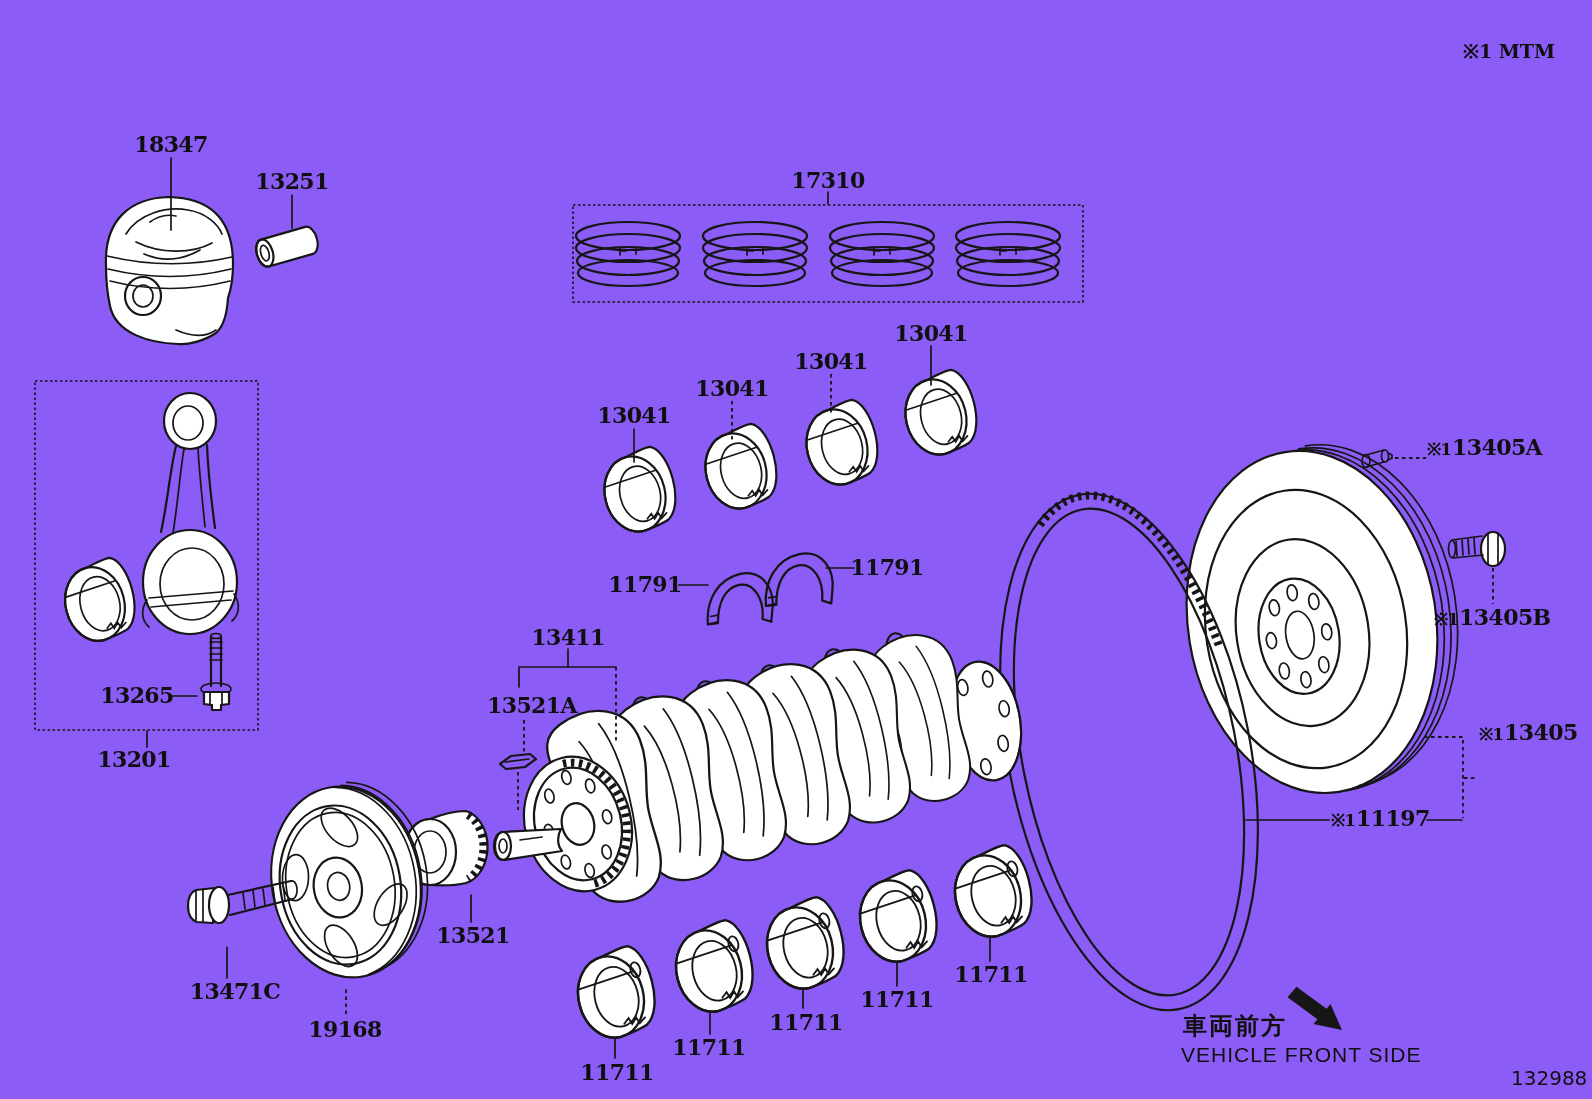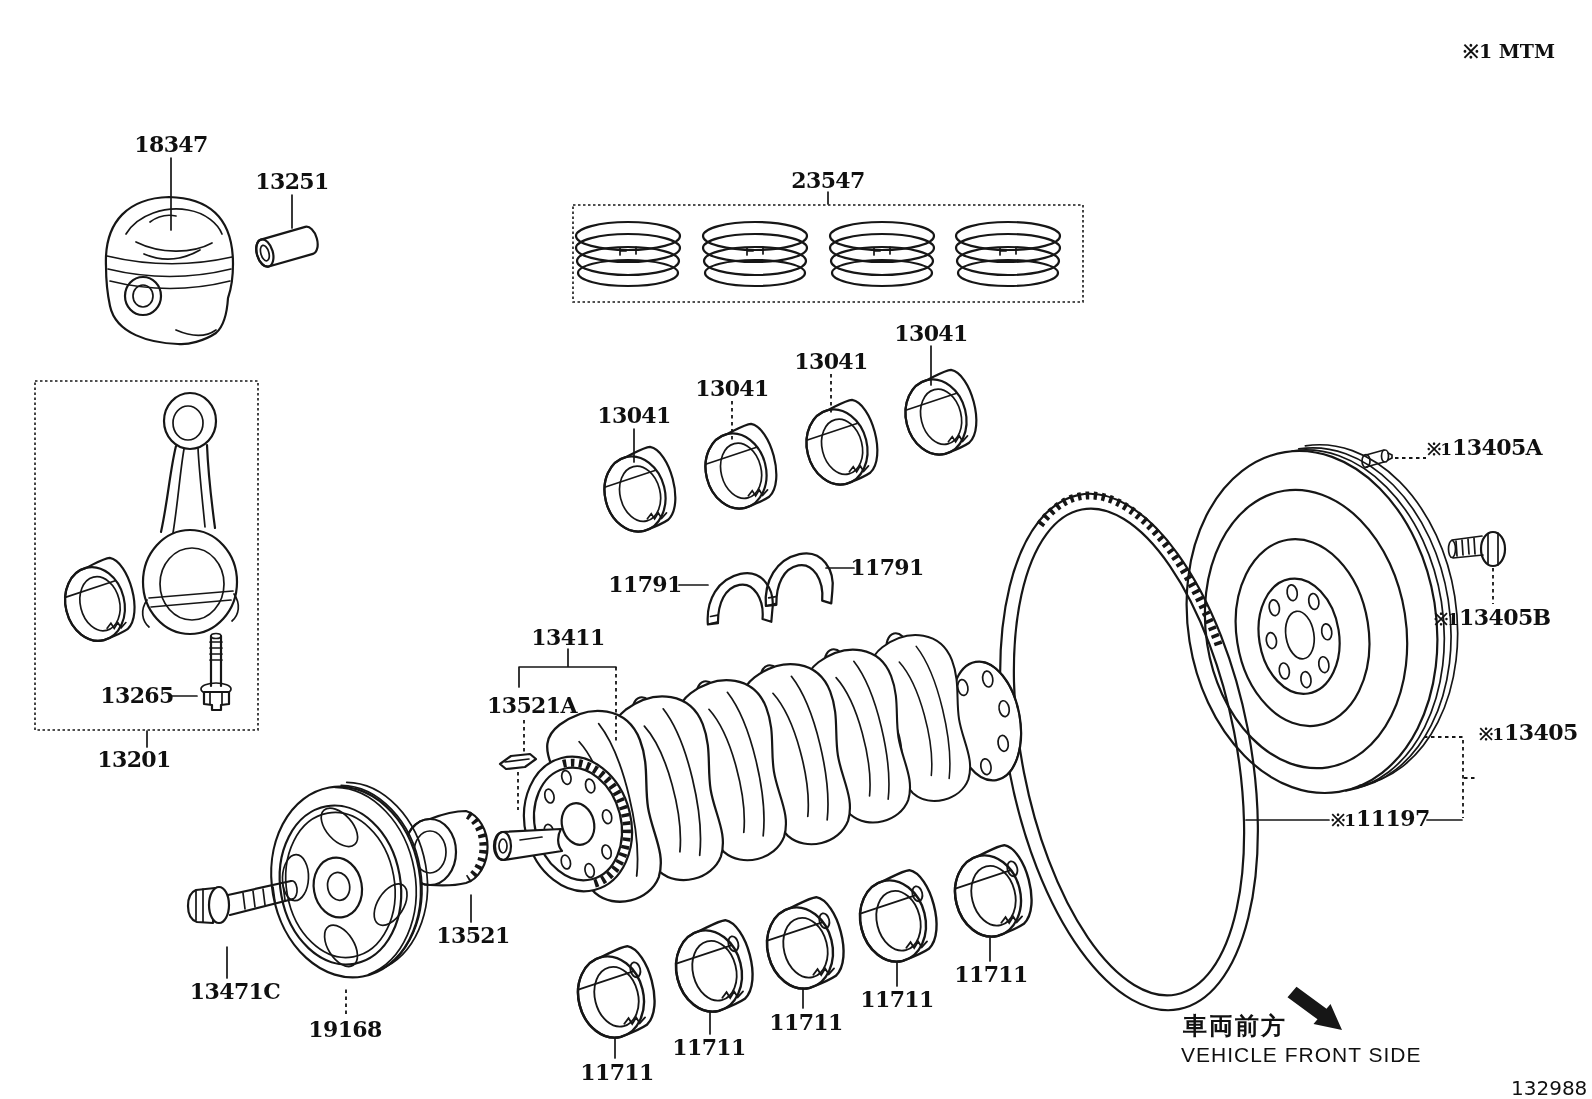--- a/index.html
+++ b/index.html
@@ -3,7 +3,7 @@
 <meta charset="utf-8">
 <style>
   html,body{margin:0;padding:0;background:#e8e8e8;}
-  .stage{position:relative;width:1592px;height:1099px;background:#ffffff;overflow:hidden;
+  .stage{position:relative;width:1592px;height:1099px;background:#8b5cf6;overflow:hidden;
          font-family:"DejaVu Serif",serif;}
   .art{position:absolute;left:0;top:0;}
   svg .ln{stroke:#161616;stroke-width:2.2;fill:none;stroke-linecap:round;stroke-linejoin:round;}

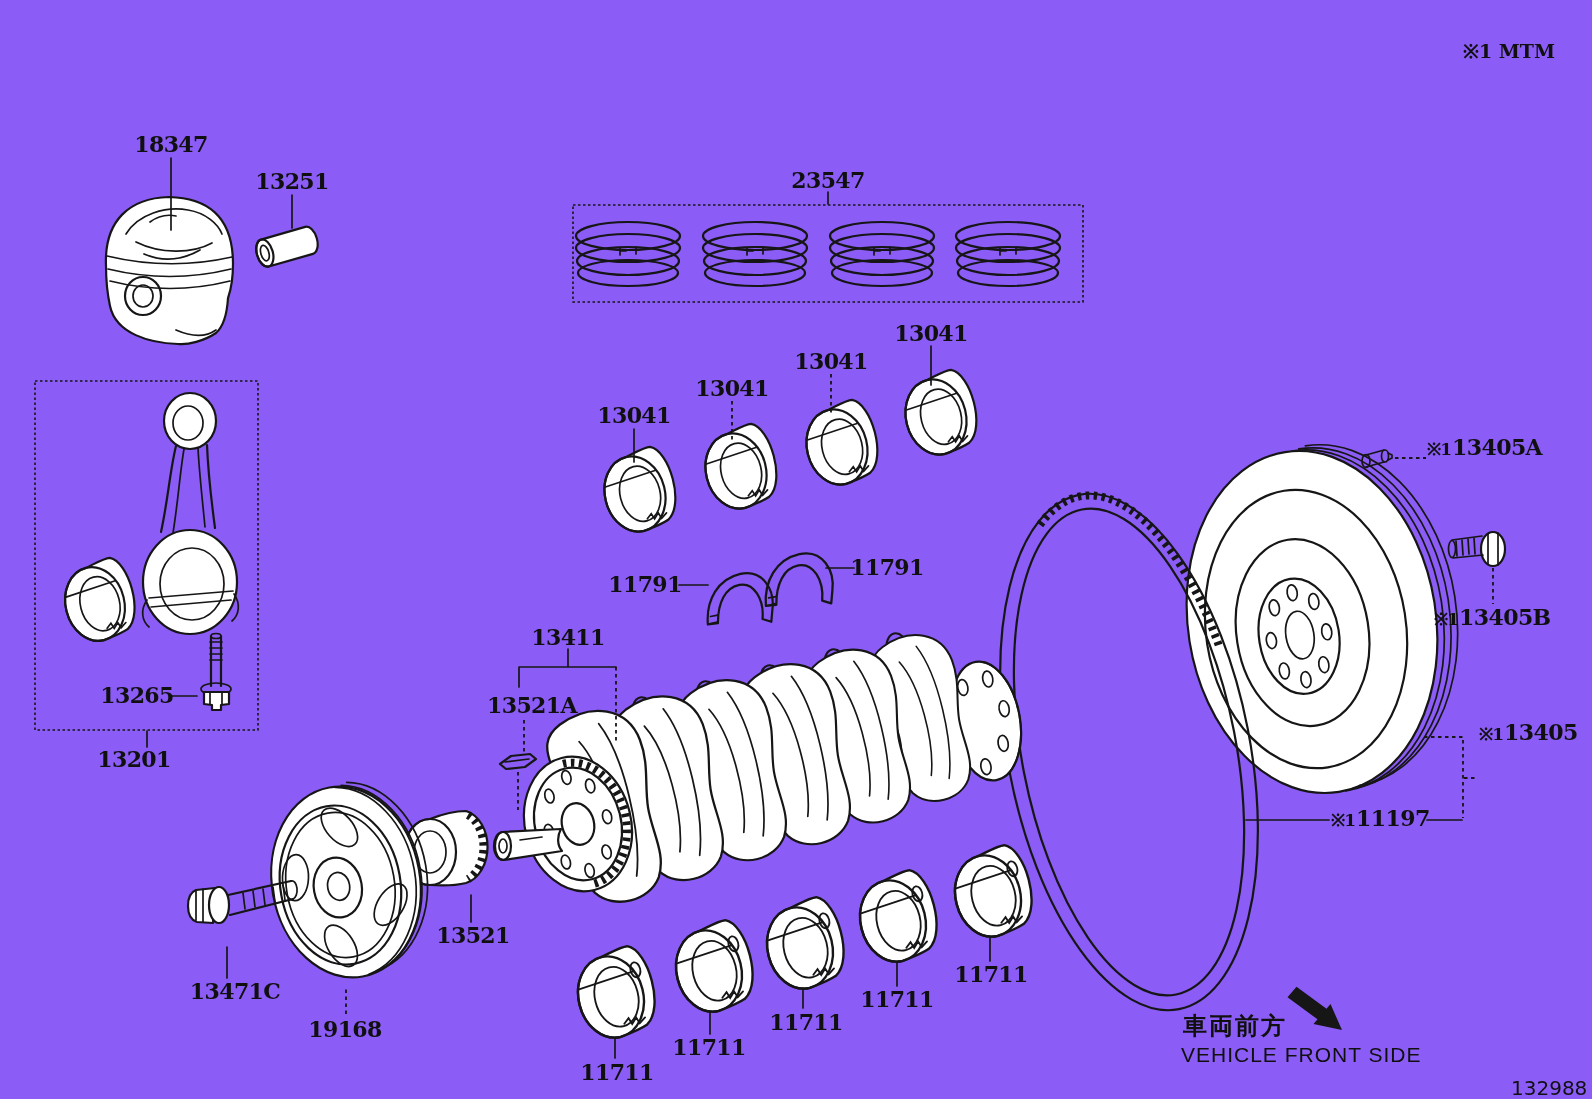--- a/index.html
+++ b/index.html
@@ -307,7 +307,7 @@
 
 <div class="lbl" style="left:171px;top:133px">18347</div>
 <div class="lbl" style="left:292px;top:170px">13251</div>
-<div class="lbl" style="left:828px;top:169px">23547</div>
+<div class="lbl" style="left:828px;top:169px">17310</div>
 
 <div class="lbl" style="left:634px;top:404px">13041</div>
 <div class="lbl" style="left:732px;top:377px">13041</div>

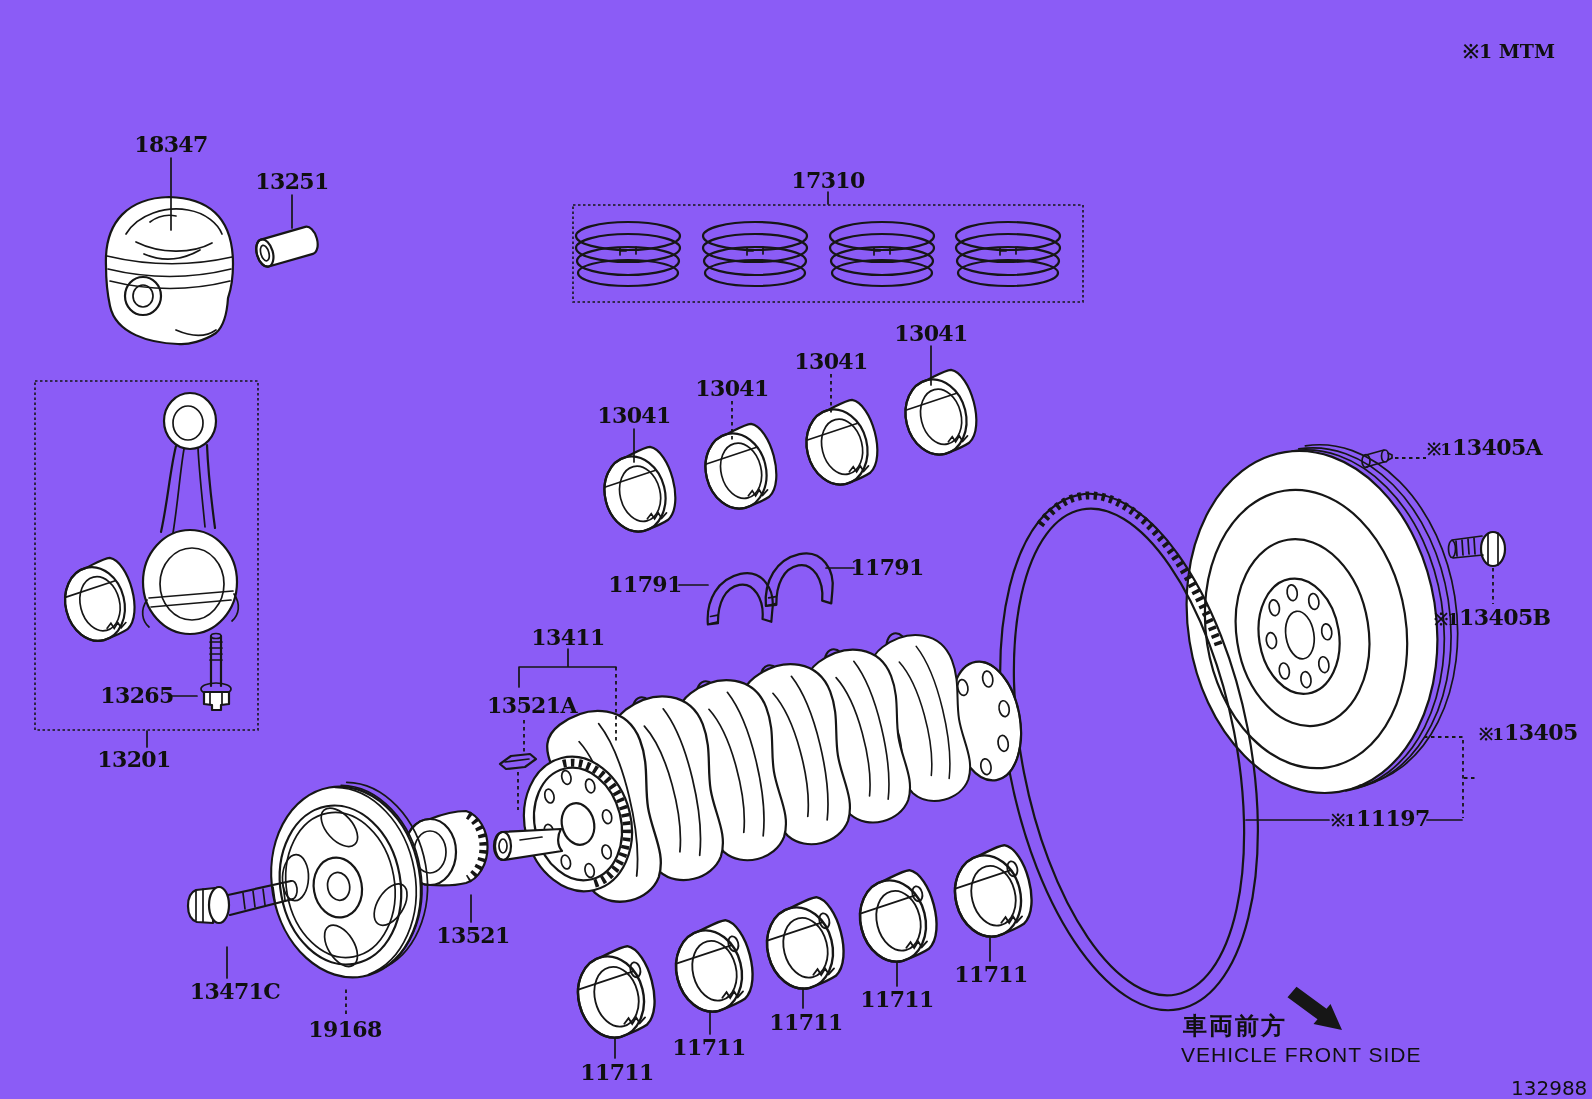--- a/index.html
+++ b/index.html
@@ -21,7 +21,7 @@
   .note{position:absolute;font:bold 19px "DejaVu Serif",serif;color:#101010;white-space:nowrap;}
   .jp{position:absolute;font:bold 24px "DejaVu Sans",sans-serif;color:#101010;white-space:nowrap;letter-spacing:2px;}
   .en{position:absolute;font:normal 21px "Liberation Sans",sans-serif;color:#101010;white-space:nowrap;letter-spacing:1px;}
-  .fig{position:absolute;font:normal 20px "DejaVu Sans",sans-serif;color:#101010;white-space:nowrap;margin-top:10px;}
+  .fig{position:absolute;font:normal 20px "DejaVu Sans",sans-serif;color:#101010;white-space:nowrap;}
 </style>
 </head>
 <body>

